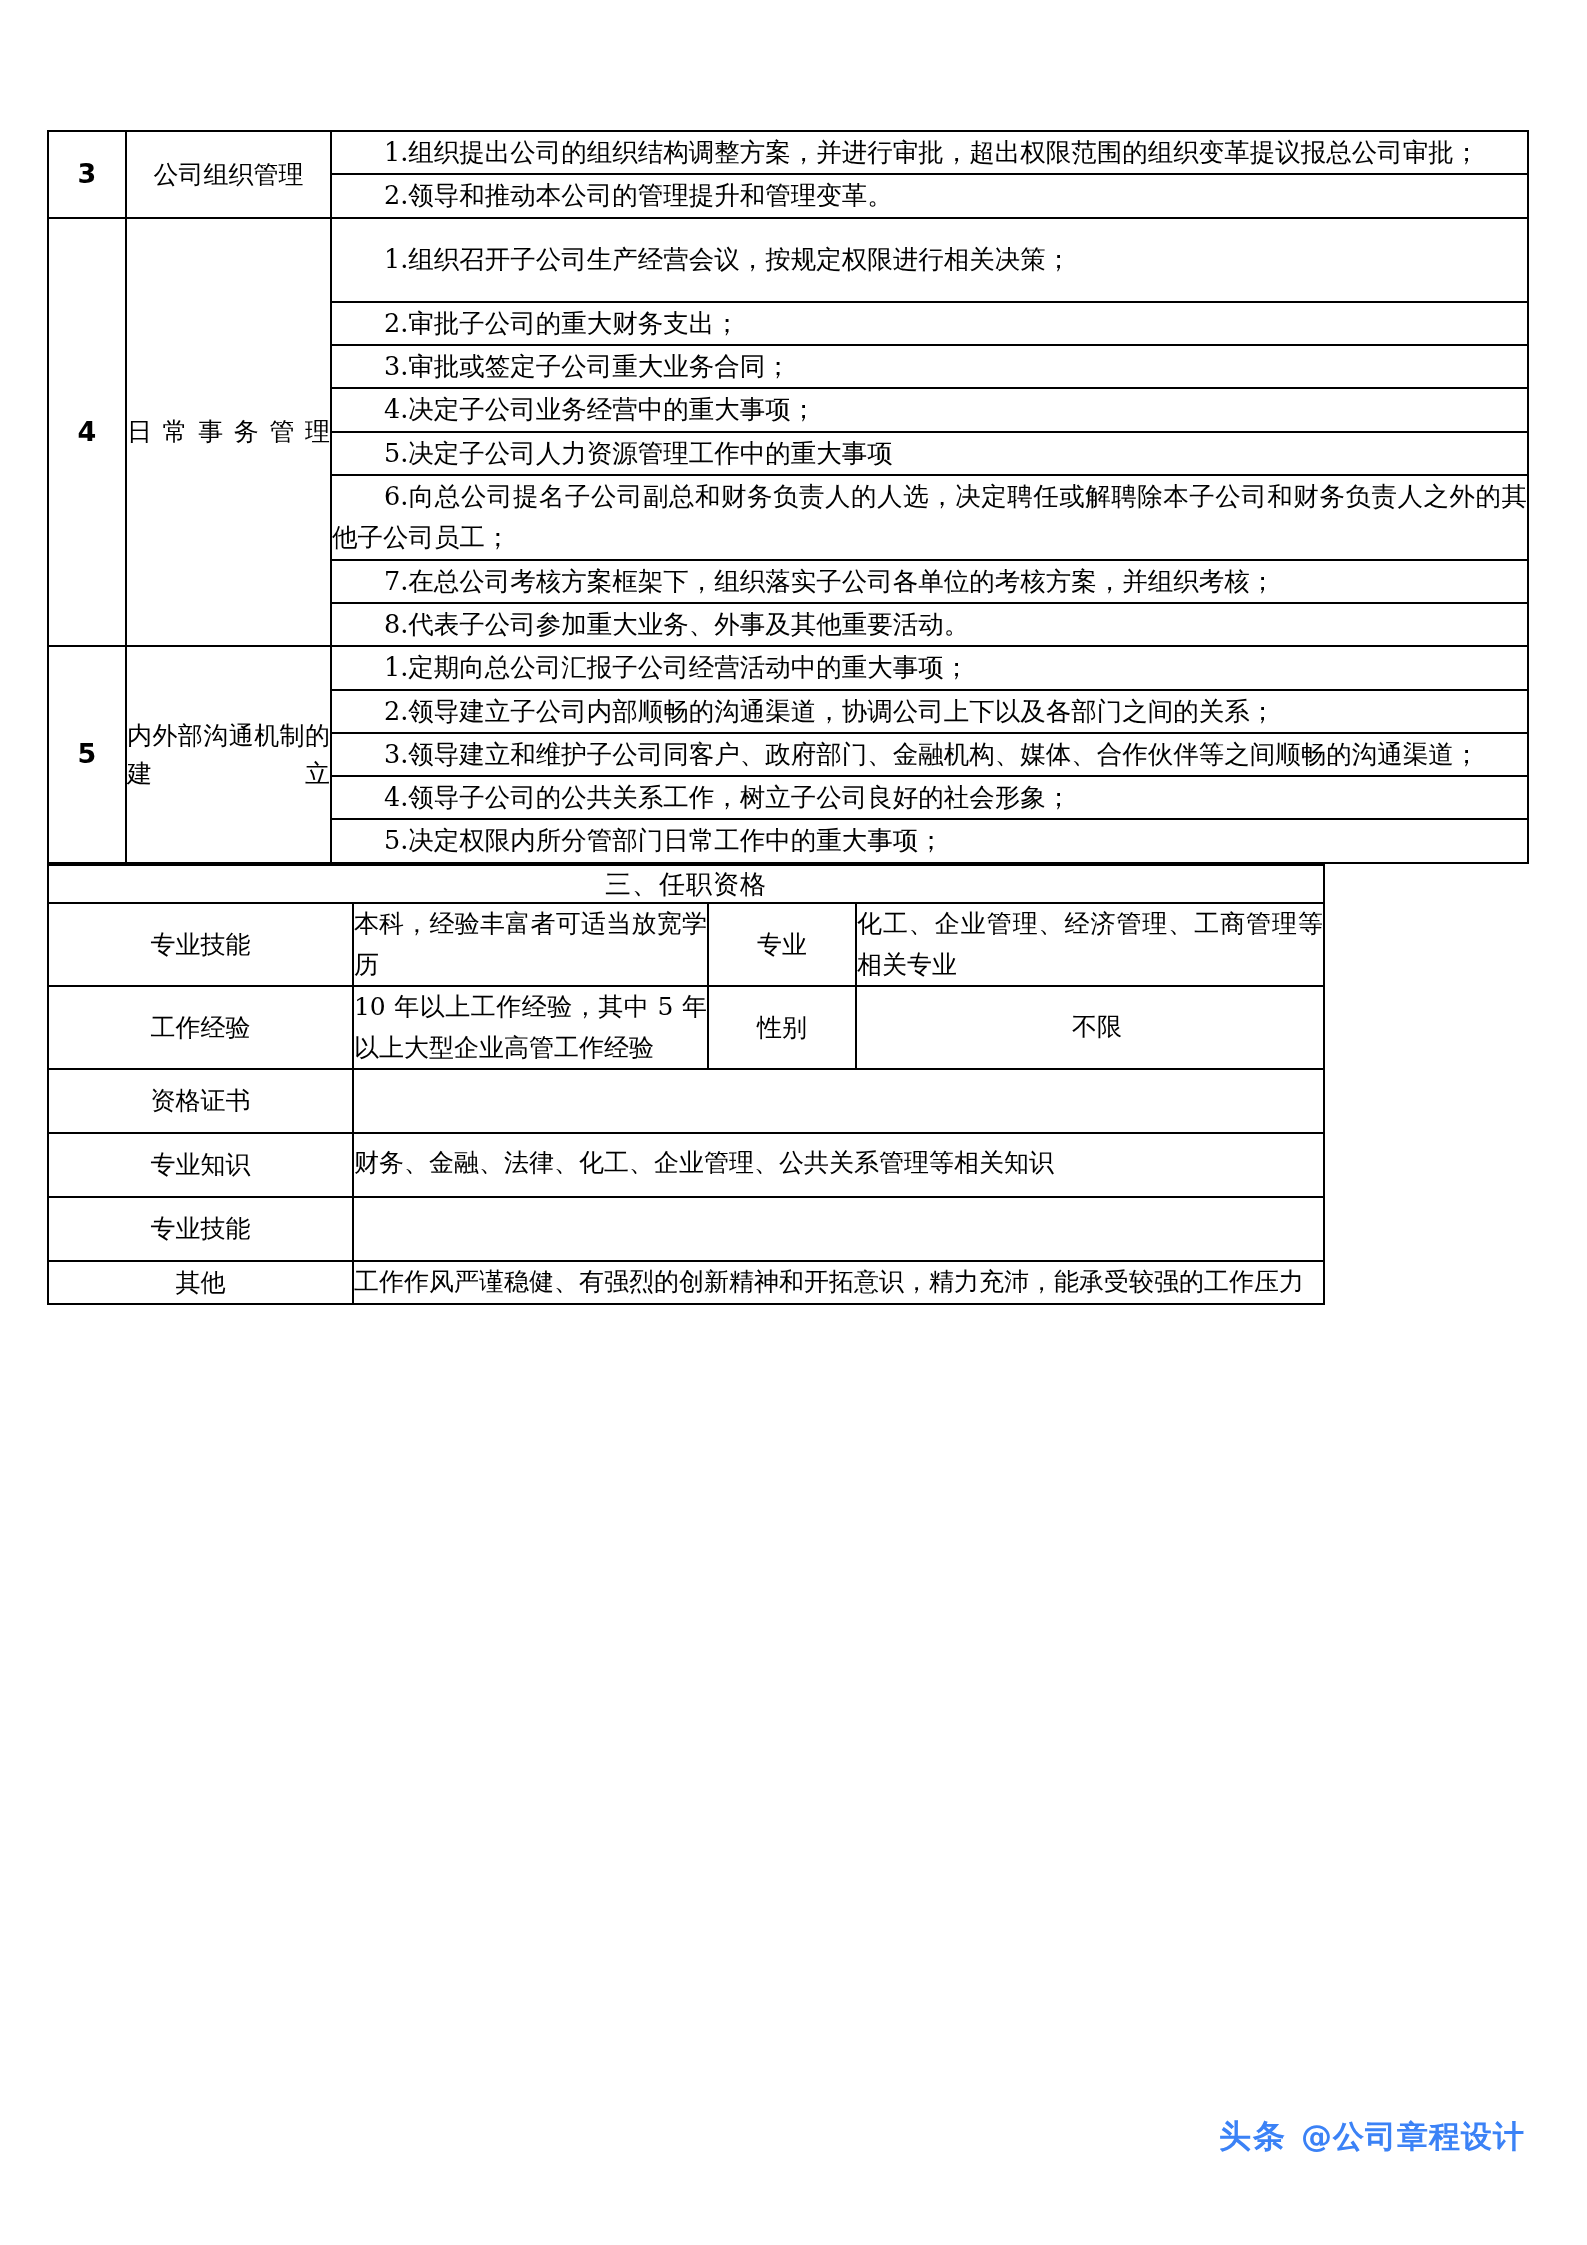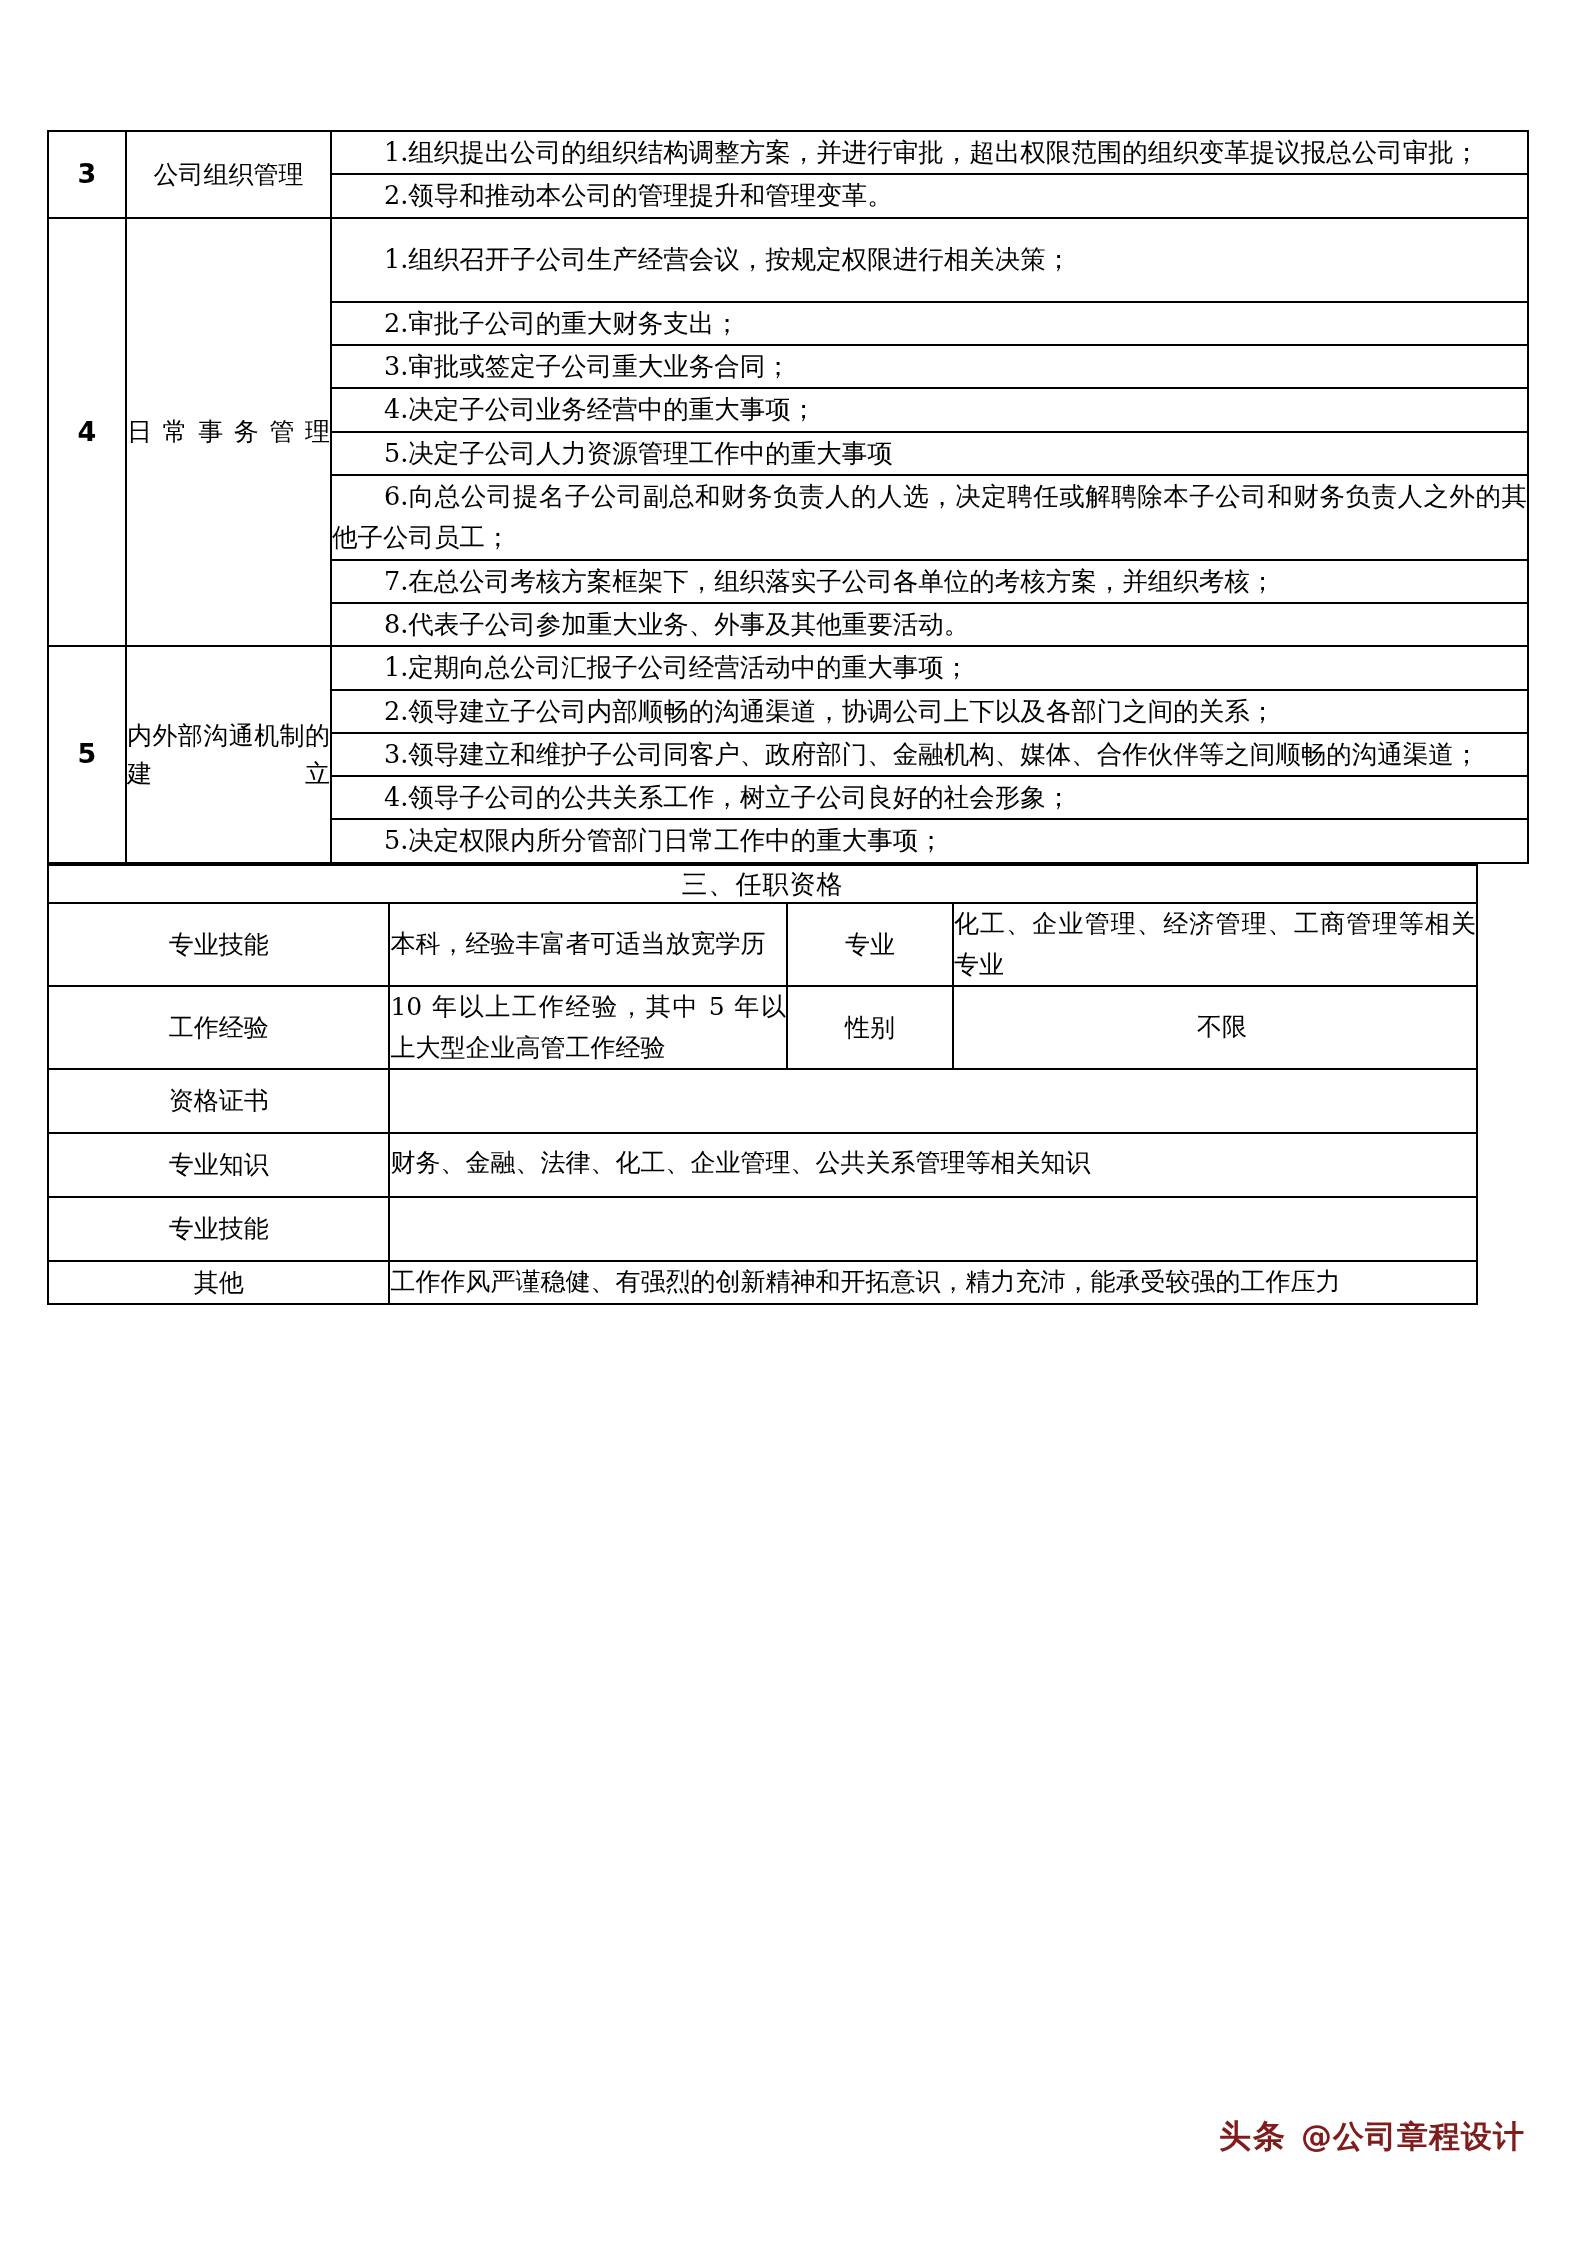--- a/index.html
+++ b/index.html
@@ -33,7 +33,7 @@
 
   table.doc {
     border-collapse: collapse;
-    width: 1431px;
+    width: 1278px;
     table-layout: fixed;
   }
 

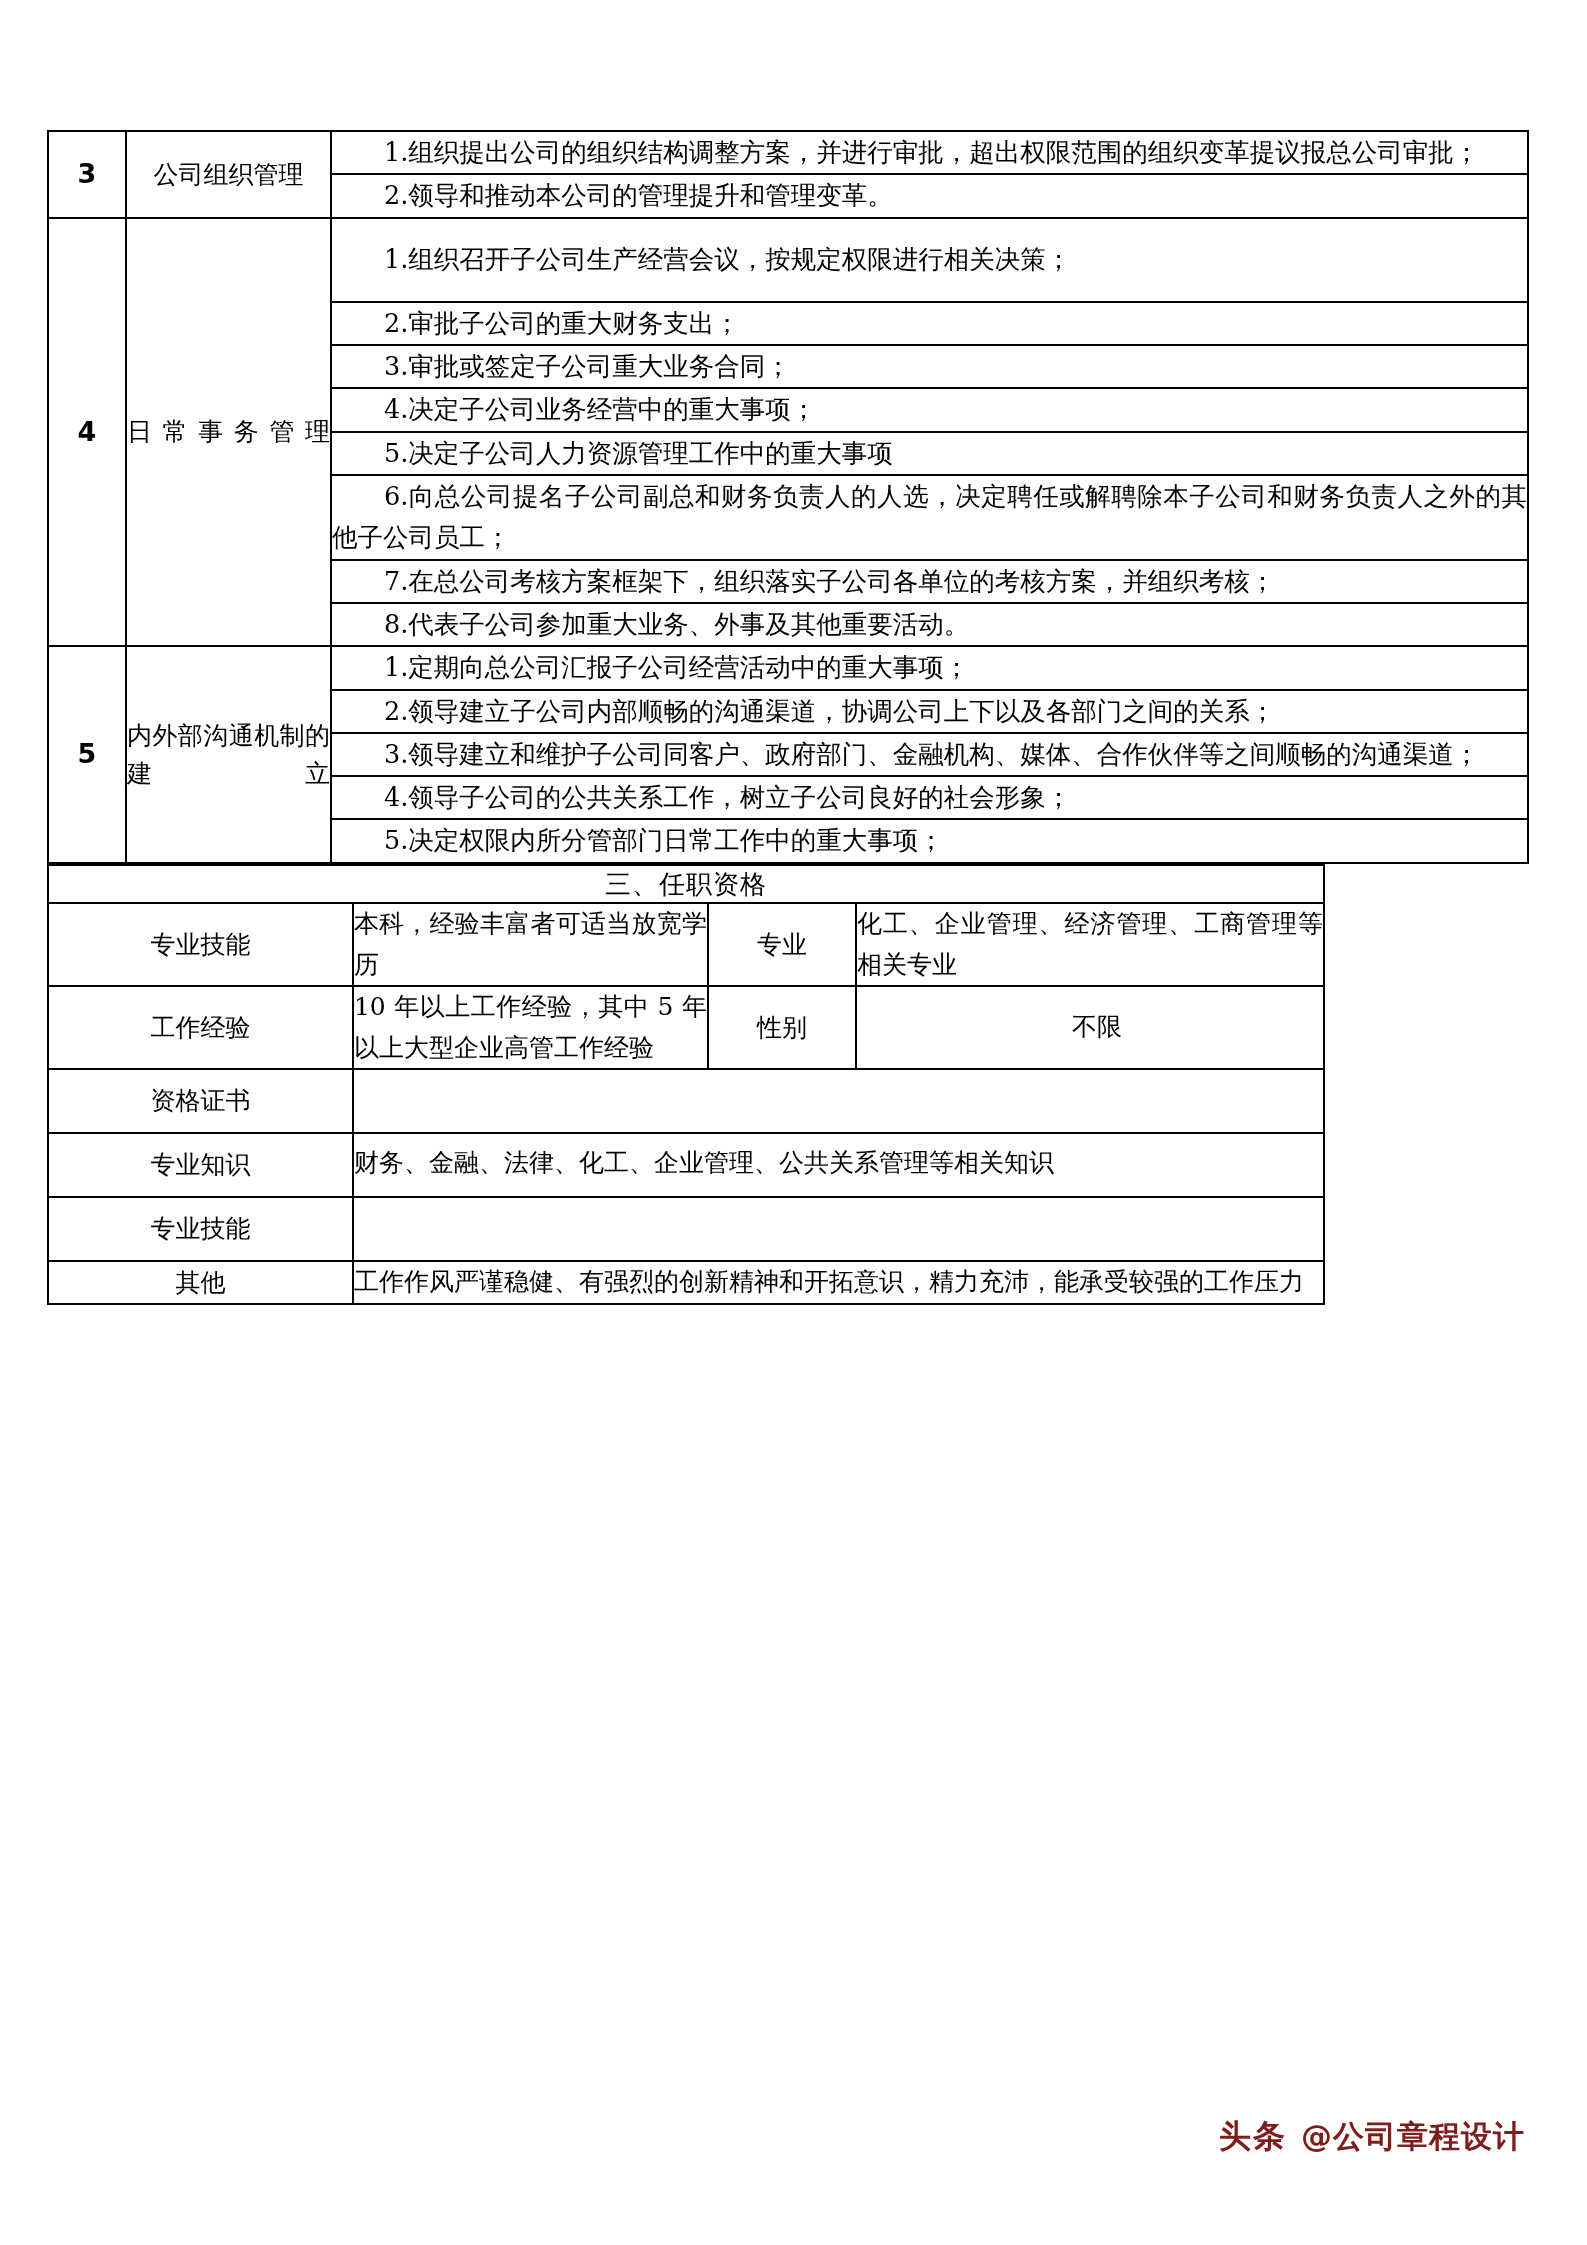--- a/index.html
+++ b/index.html
@@ -124,7 +124,7 @@
     align-items: center;
     gap: 14px;
     font-family: "DejaVu Sans", "Liberation Sans", sans-serif;
-    color: #7f1d1d;
+    color: #3b82f6;
     margin-left: 36px;
   }
   .wm-logo {

